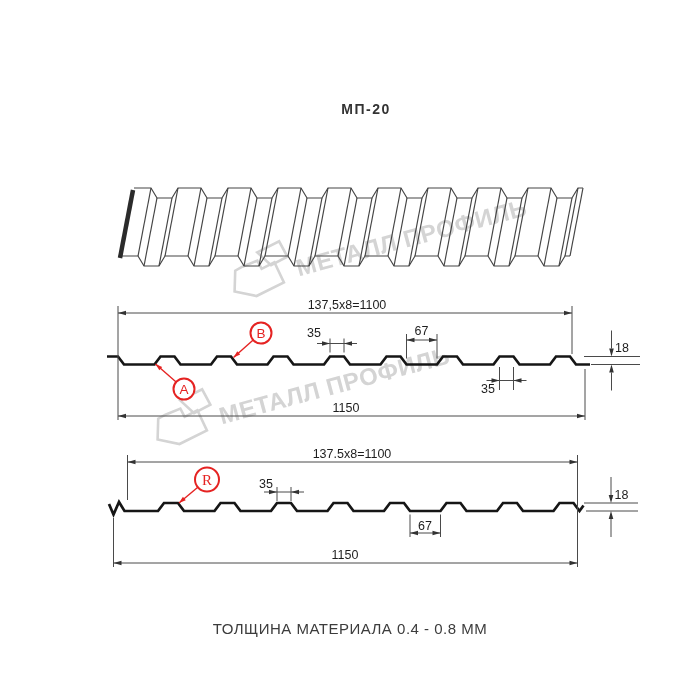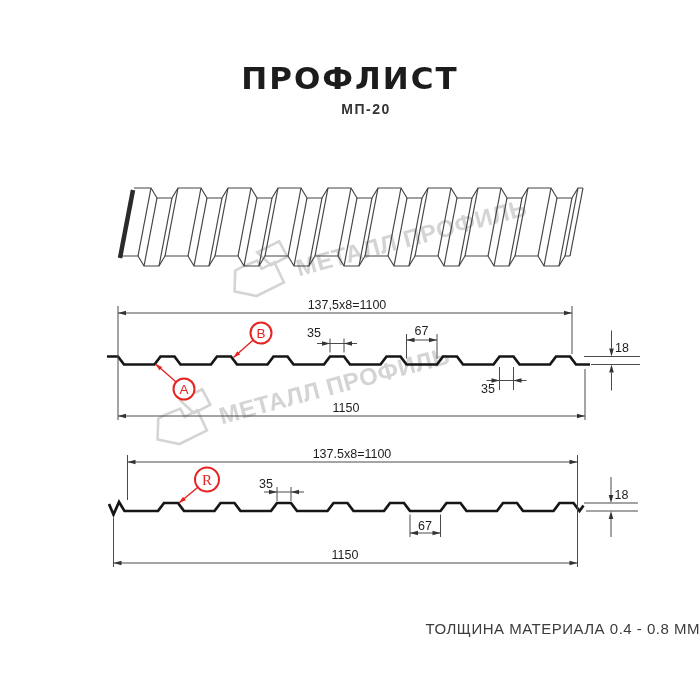--- a/index.html
+++ b/index.html
@@ -18,7 +18,6 @@
 <body>
 
 <div class="page">
-  <div class="title">ПРОФЛИСТ</div>
   <div class="subtitle">МП-20</div>
   <svg id="drawing" class="drawing" width="700" height="700" viewBox="0 0 700 700">
       <g transform="translate(244,288) rotate(-15)">

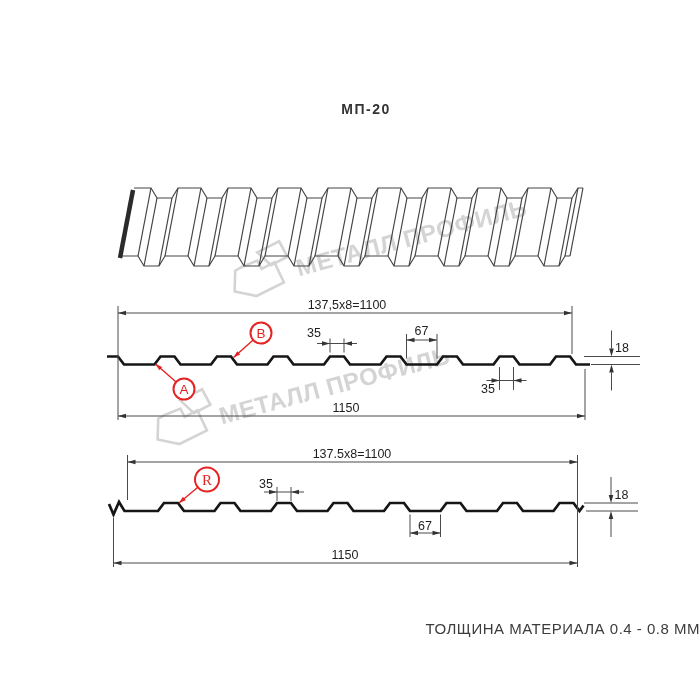--- a/index.html
+++ b/index.html
@@ -10,7 +10,7 @@
          font-size:31px;font-weight:bold;letter-spacing:2px;color:#1c1c1c;}
   .subtitle{position:absolute;top:101px;left:16px;width:700px;text-align:center;
          font-size:14px;font-weight:bold;letter-spacing:1.5px;color:#333333;}
-  .footer{position:absolute;top:620px;left:0;width:700px;text-align:right;
+  .footer{position:absolute;top:620px;left:0;width:700px;text-align:center;
          font-size:15px;letter-spacing:.5px;color:#3c3c3c;}
   svg.drawing{position:absolute;left:0;top:0;}
 </style>

